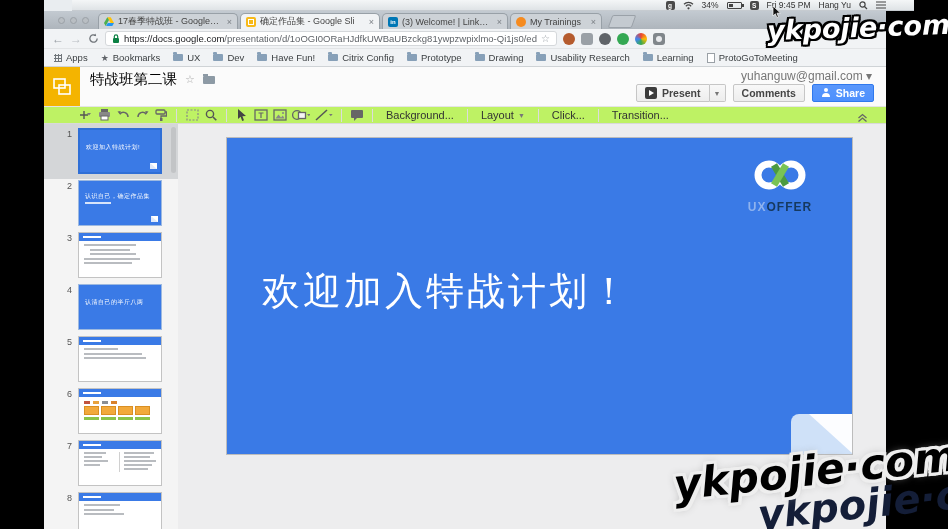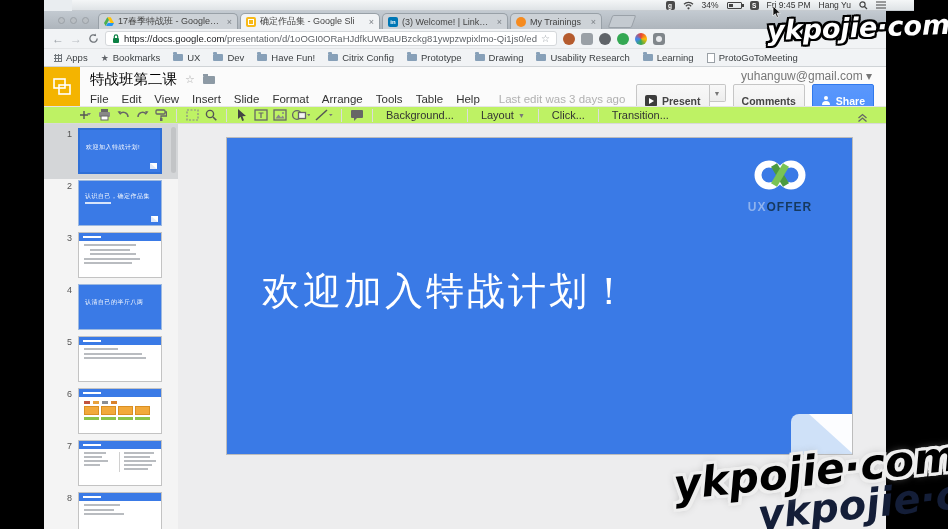--- a/index.html
+++ b/index.html
@@ -317,19 +317,6 @@
           <span class="doc-star">☆</span>
           <span class="doc-folder"></span>
         </div>
-        <div class="menu-row">
-          <span>File</span>
-          <span>Edit</span>
-          <span>View</span>
-          <span>Insert</span>
-          <span>Slide</span>
-          <span>Format</span>
-          <span>Arrange</span>
-          <span>Tools</span>
-          <span>Table</span>
-          <span>Help</span>
-          <span class="last-edit">Last edit was 3 days ago</span>
-        </div>
       </div>
       <div class="acct"><span>yuhanguw@gmail.com</span> ▾</div>
       <div class="hdr-btns">

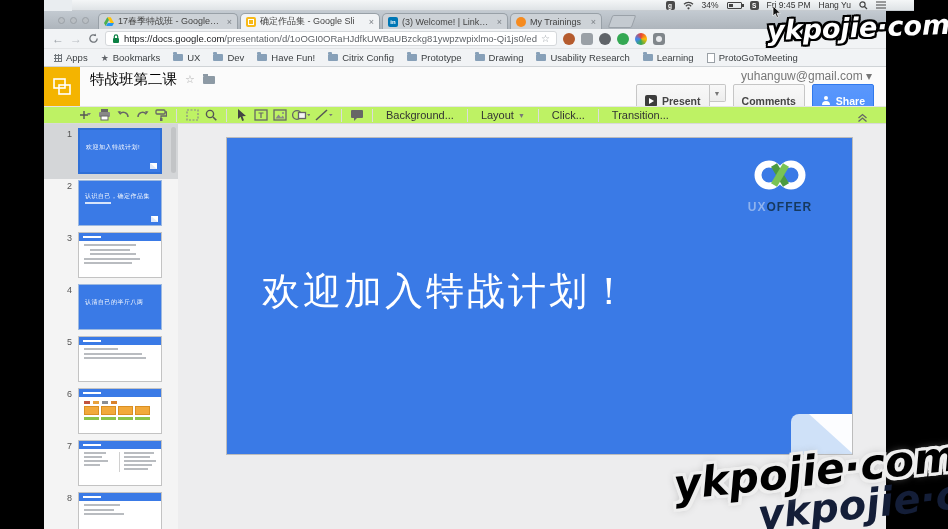--- a/index.html
+++ b/index.html
@@ -81,7 +81,7 @@
   .last-edit { color:#b0b0b0; margin-left:6px; }
   .acct { position:absolute; right:14px; top:2px; font-size:12px; color:#777; }
   .hdr-btns { position:absolute; right:12px; top:17px; display:flex; gap:7px; }
-  .gbtn { display:flex; align-items:center; gap:5px; height:18px; padding:16px 8px; font-size:10.5px; font-weight:bold;
+  .gbtn { display:flex; align-items:center; gap:5px; height:18px; padding:0 8px; font-size:10.5px; font-weight:bold;
     color:#444; background:linear-gradient(#f8f8f8,#ededed); border:1px solid #c6c6c6; border-radius:2px; }
   .gbtn .caret { font-size:7px; color:#777; }
   .present-wrap { display:flex; }

